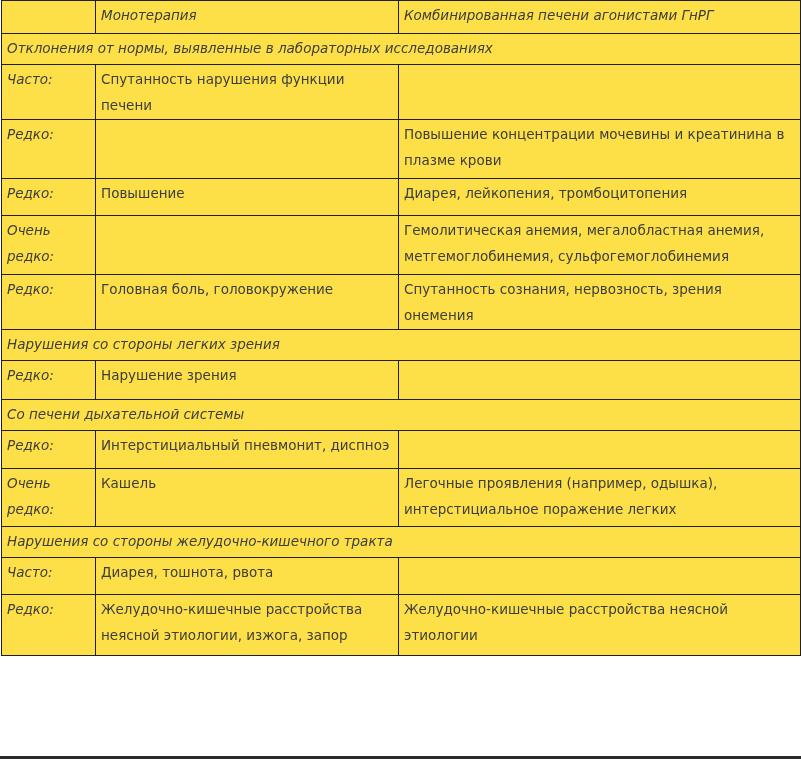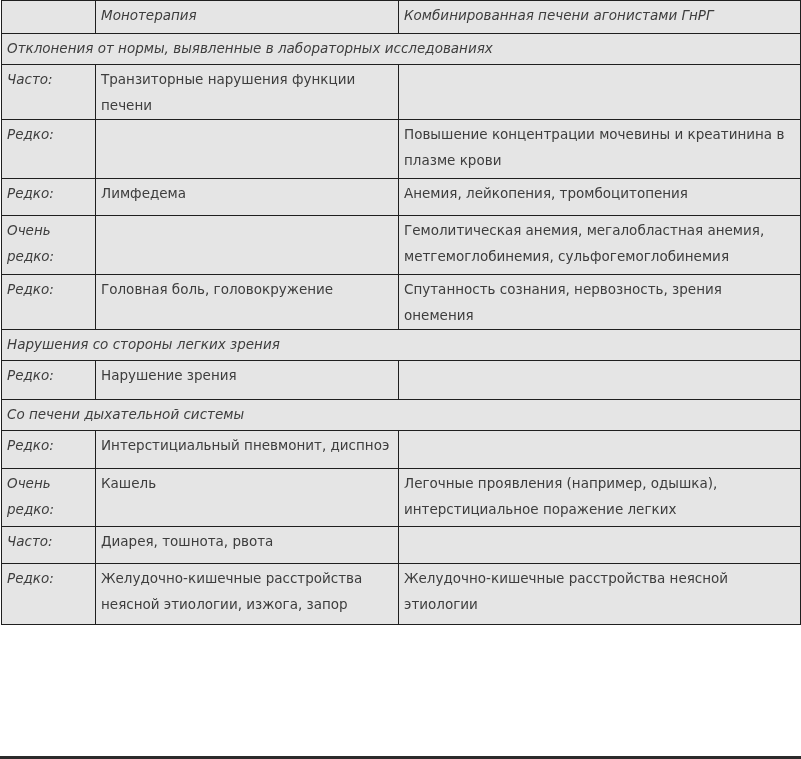--- a/index.html
+++ b/index.html
@@ -32,7 +32,7 @@
     vertical-align: top;
     overflow: hidden;
     word-wrap: break-word;
-    background: #e5e5e5;
+    background: #fde047;
   }
   td.freq {
     font-style: italic;

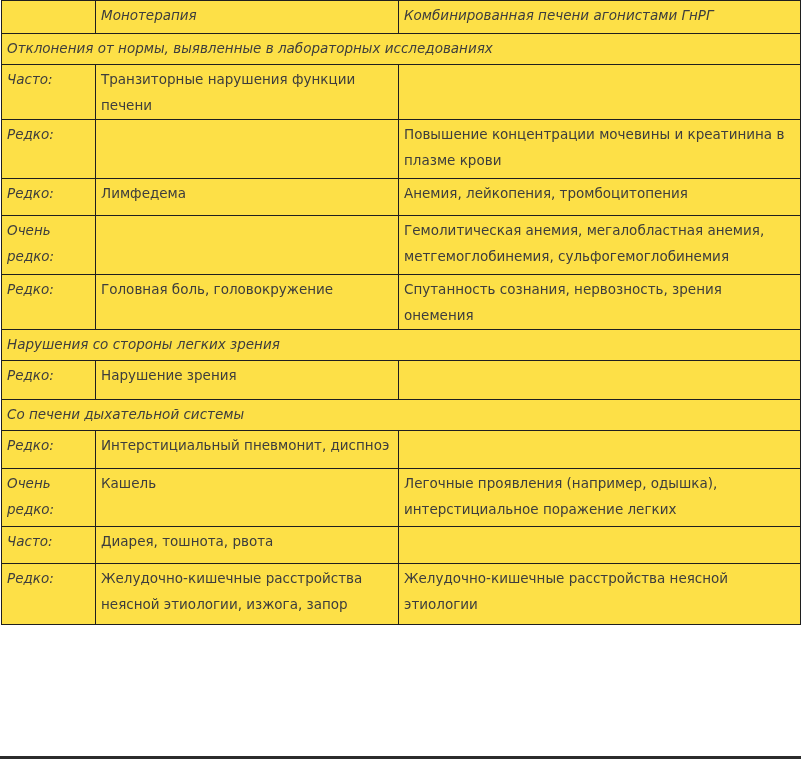--- a/index.html
+++ b/index.html
@@ -86,7 +86,7 @@
     </tr>
     <tr class="h32">
       <td class="freq">Часто:</td>
-      <td>Транзиторные нарушения функции печени</td>
+      <td>Спутанность нарушения функции печени</td>
       <td></td>
     </tr>
     <tr class="h56">

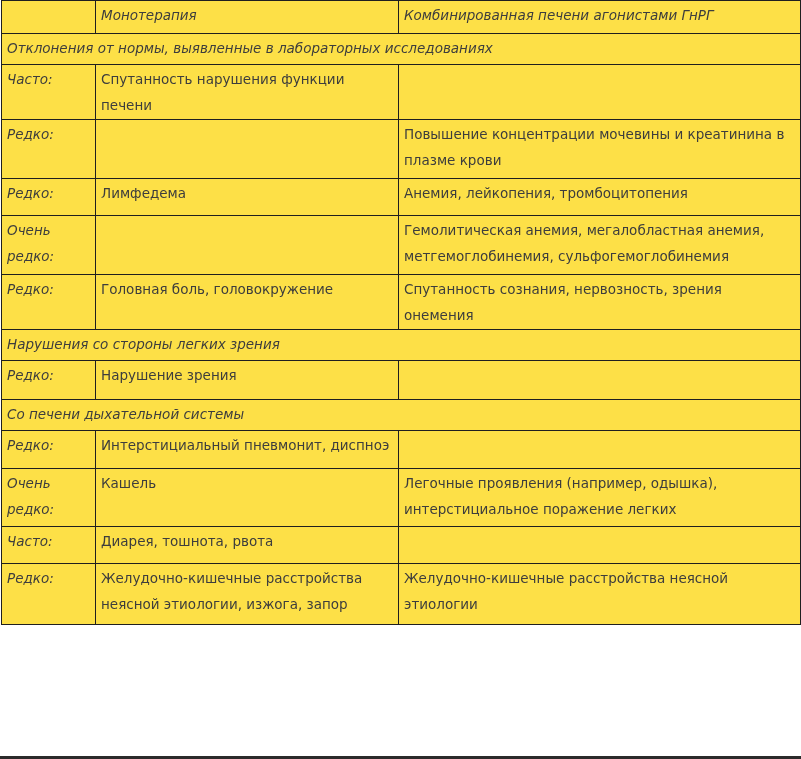--- a/index.html
+++ b/index.html
@@ -97,7 +97,7 @@
 
     <tr class="h34">
       <td class="freq">Редко:</td>
-      <td>Лимфедема</td>
+      <td>Повышение</td>
       <td>Анемия, лейкопения, тромбоцитопения</td>
     </tr>
     <tr class="h56">

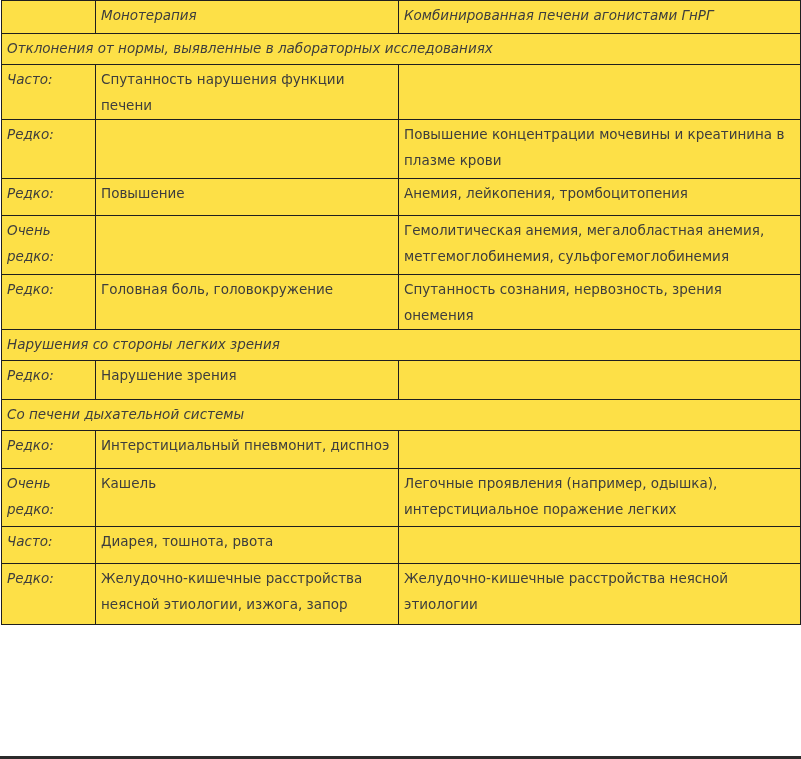--- a/index.html
+++ b/index.html
@@ -98,7 +98,7 @@
     <tr class="h34">
       <td class="freq">Редко:</td>
       <td>Повышение</td>
-      <td>Анемия, лейкопения, тромбоцитопения</td>
+      <td>Диарея, лейкопения, тромбоцитопения</td>
     </tr>
     <tr class="h56">
       <td class="freq">Очень редко:</td>

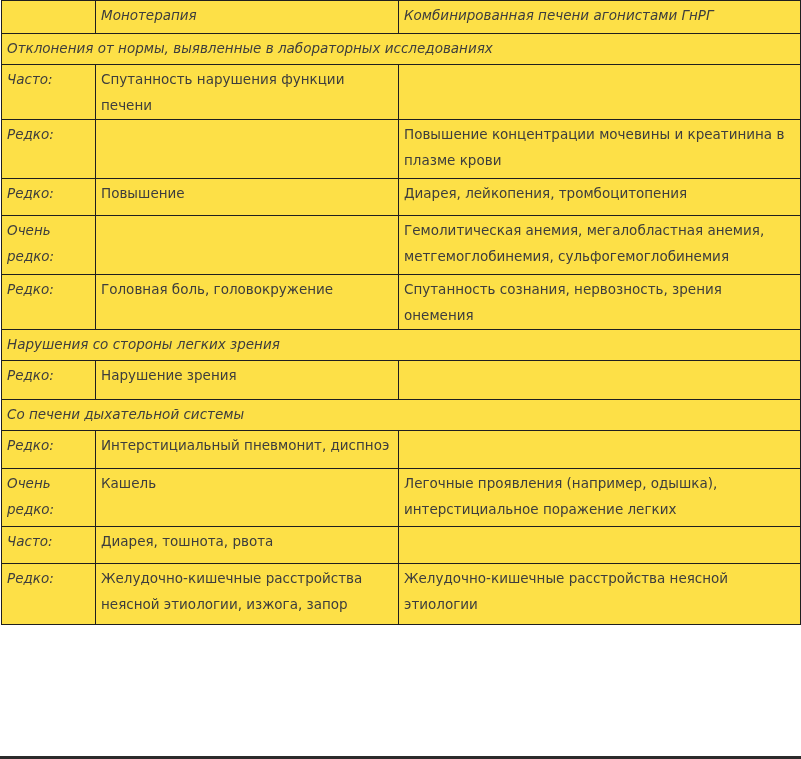--- a/index.html
+++ b/index.html
@@ -135,6 +135,9 @@
       <td>Легочные проявления (например, одышка), интерстициальное поражение легких</td>
     </tr>
 
+    <tr class="h28">
+      <td colspan="3" class="section">Нарушения со стороны желудочно-кишечного тракта</td>
+    </tr>
     <tr class="h34">
       <td class="freq">Часто:</td>
       <td>Диарея, тошнота, рвота</td>

